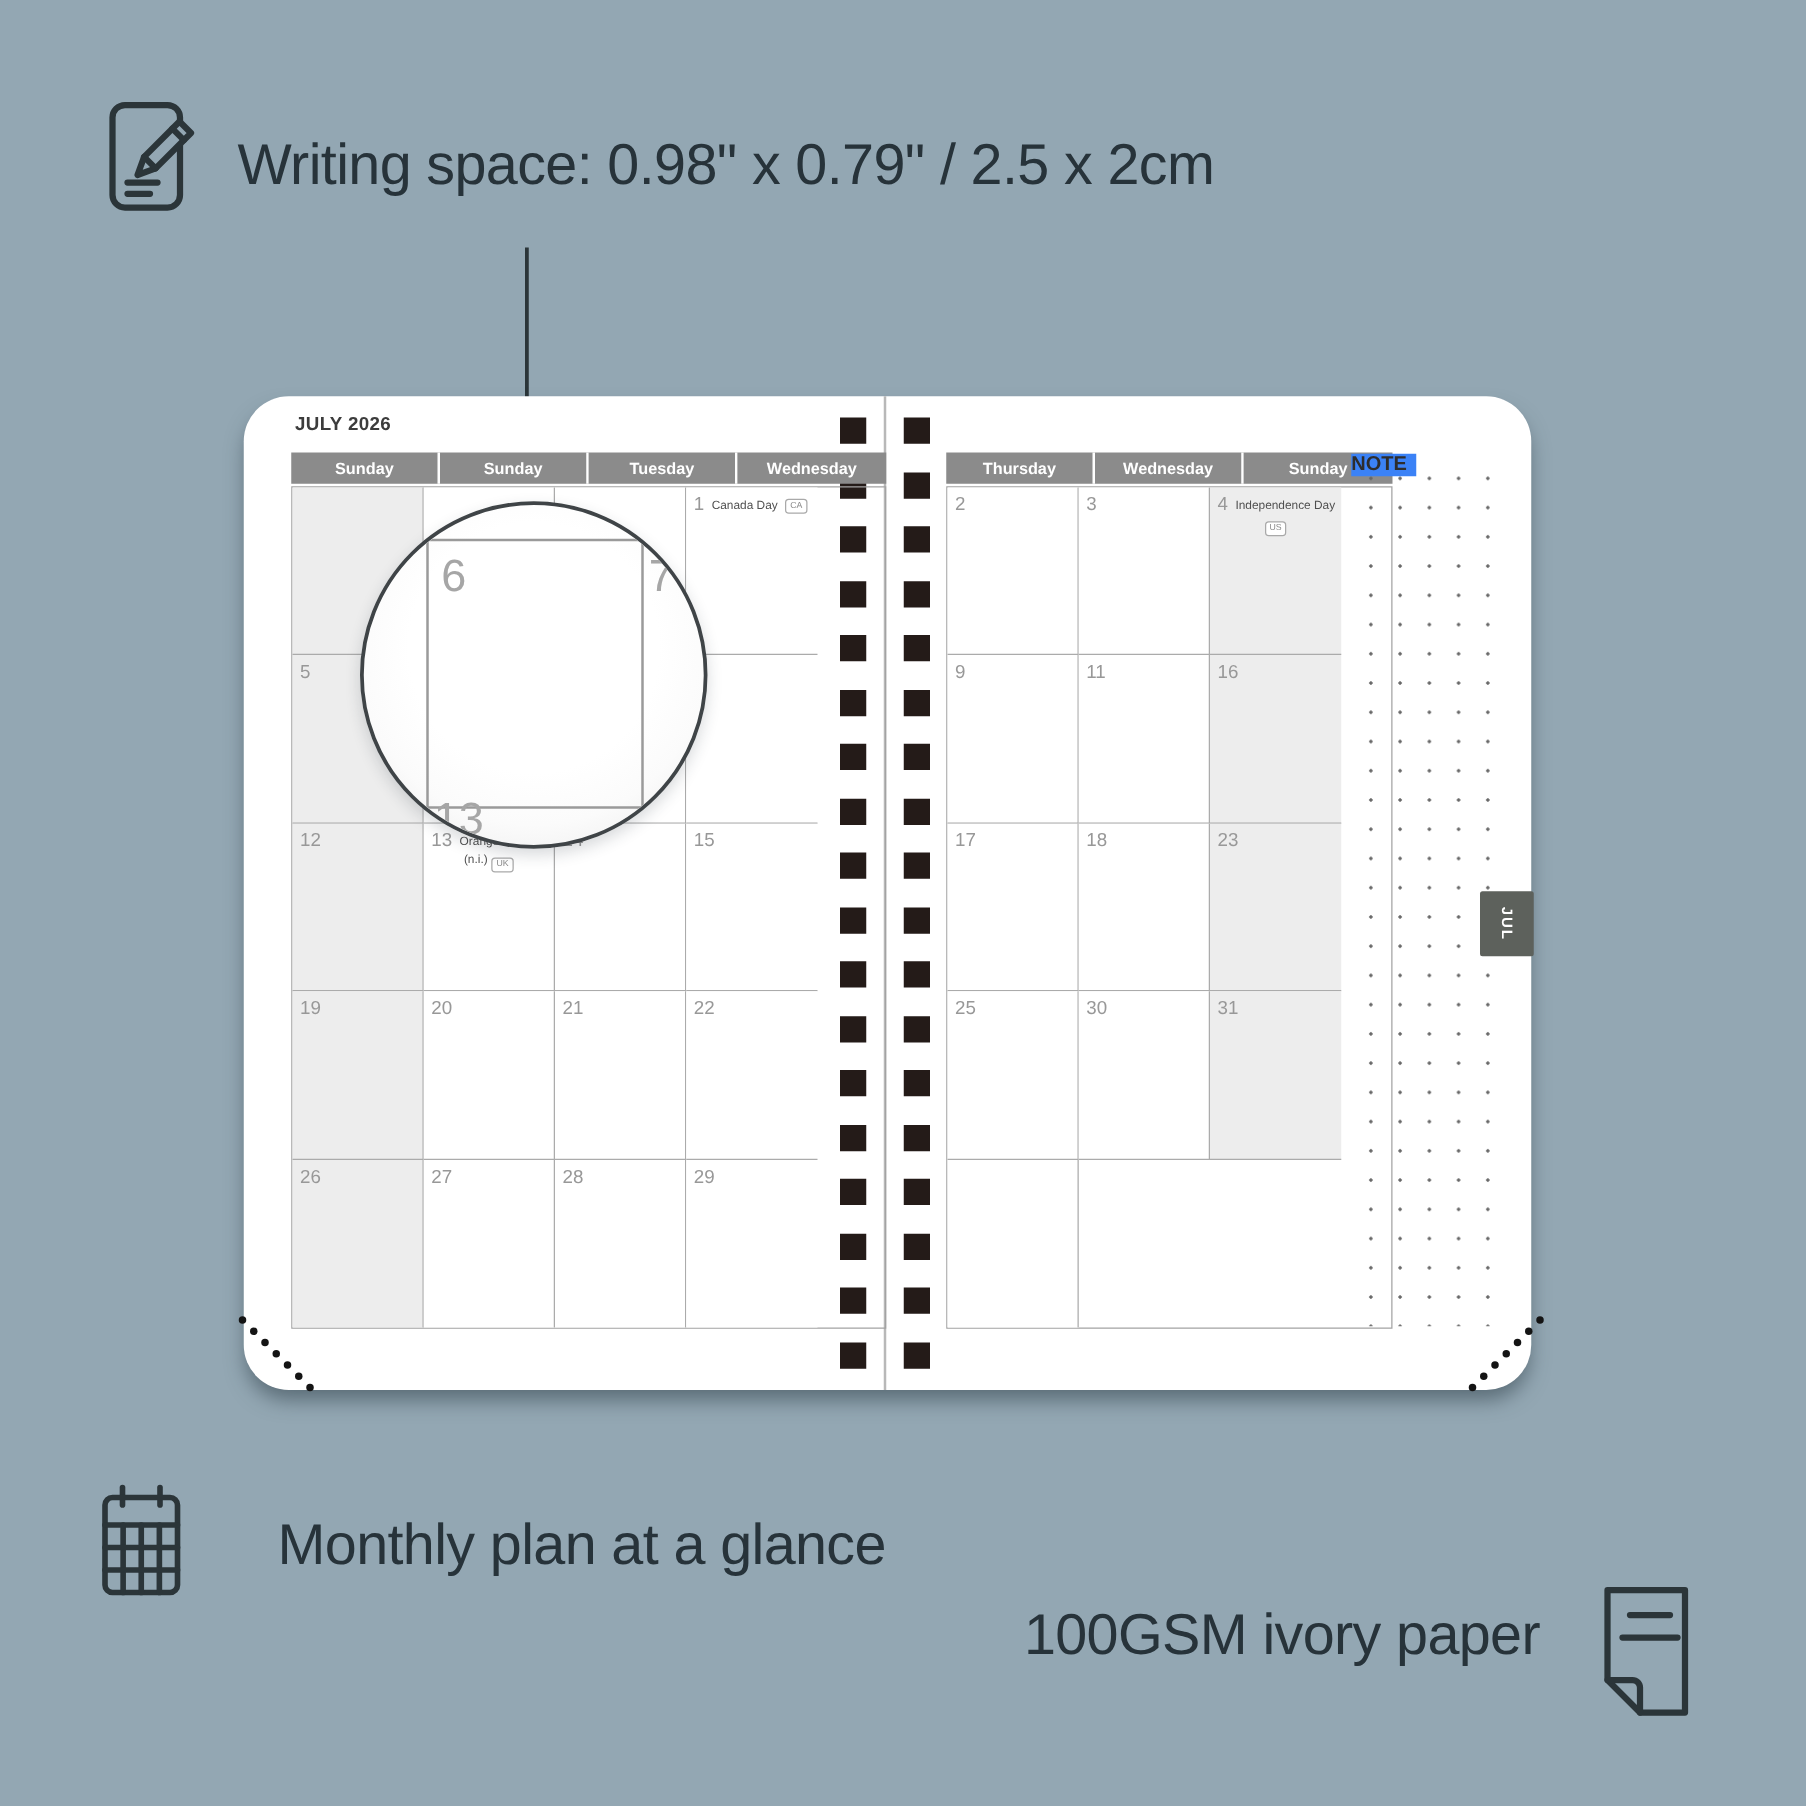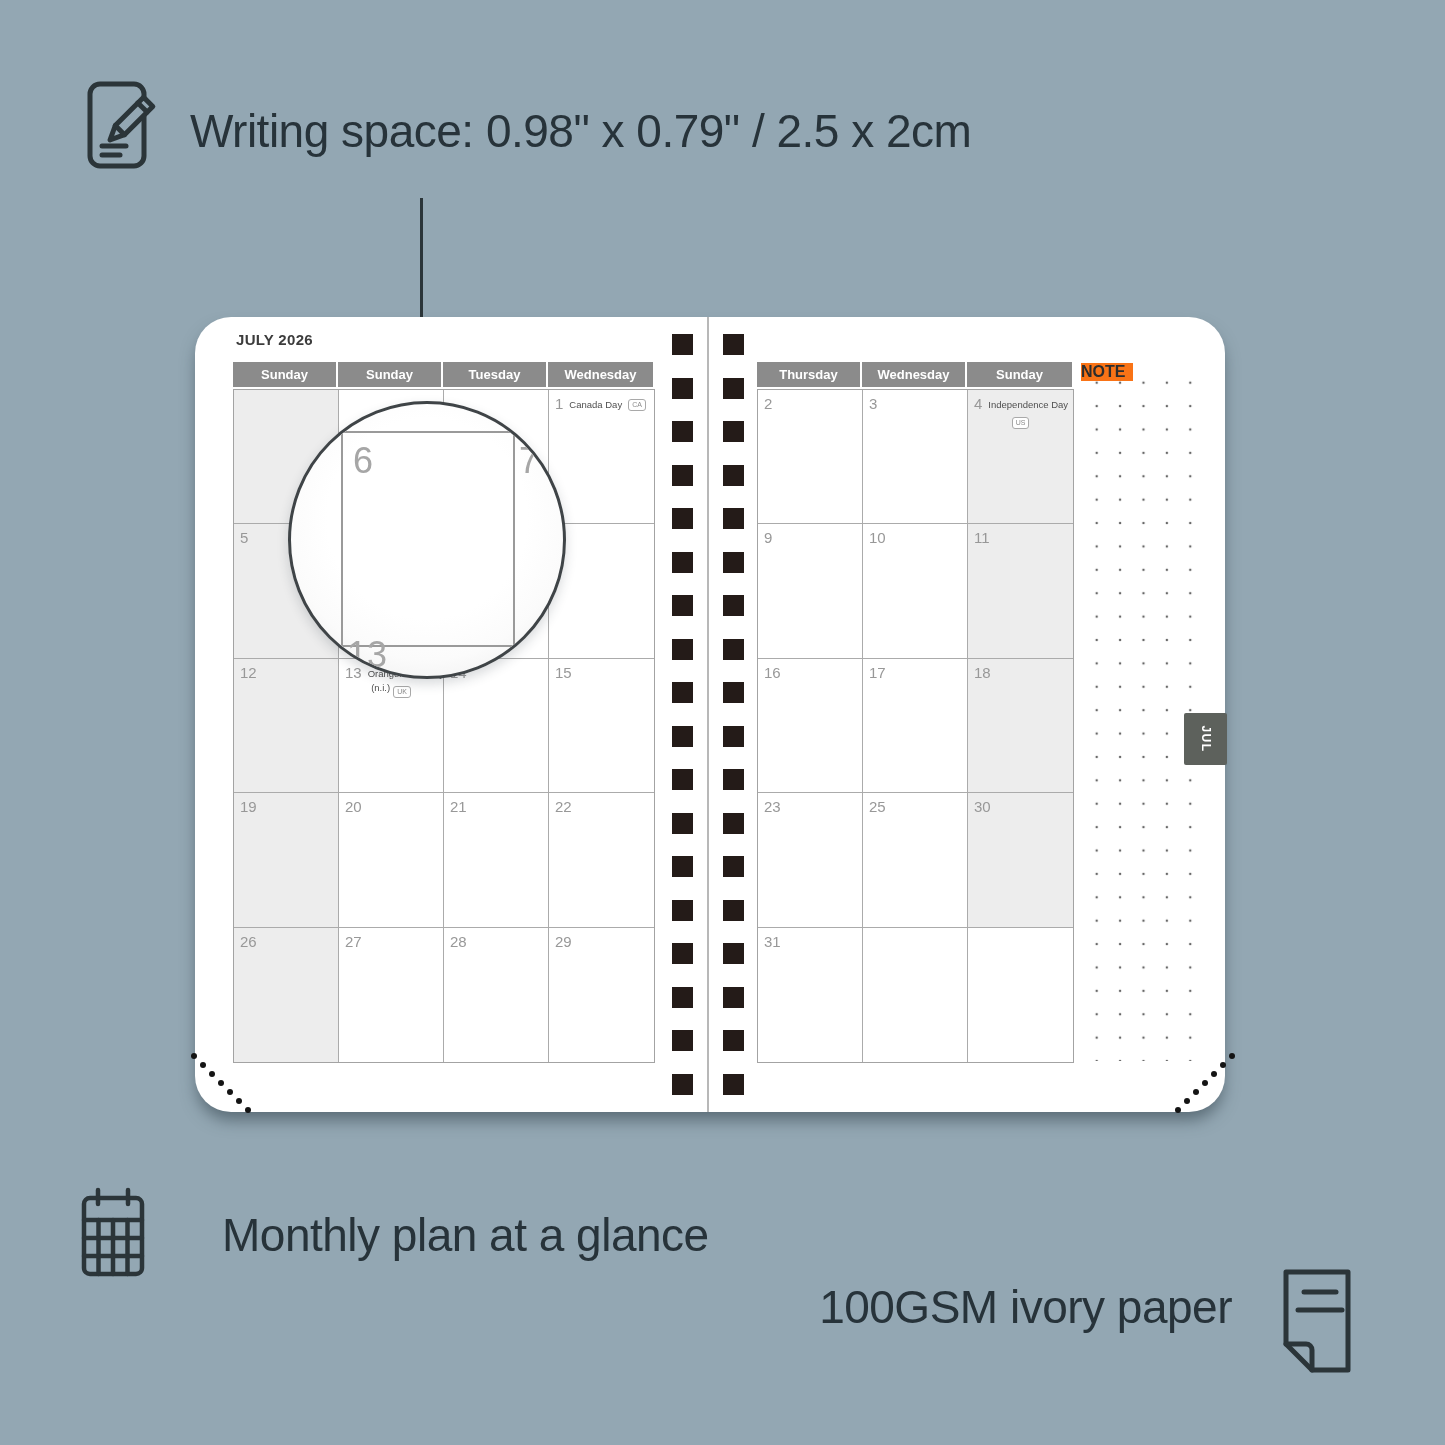--- a/index.html
+++ b/index.html
@@ -30,7 +30,7 @@
   .cal{position:absolute;top:45px;}
   #cal-left{left:38px;} #cal-right{left:562px;}
   .hrow{display:flex;}
-  .hcell{width:105px;height:25px;background:#8b8b8b;color:#fff;font-weight:bold;font-size:13px;
+  .hcell{width:119px;height:25px;background:#8b8b8b;color:#fff;font-weight:bold;font-size:13px;
          display:flex;align-items:center;justify-content:center;box-sizing:border-box;border-right:2px solid #fff;}
   .hcell:last-child{border-right:none;}
   .grid{display:grid;grid-auto-rows:134.4px;border:1px solid #a3a3a3;margin-top:2px;}

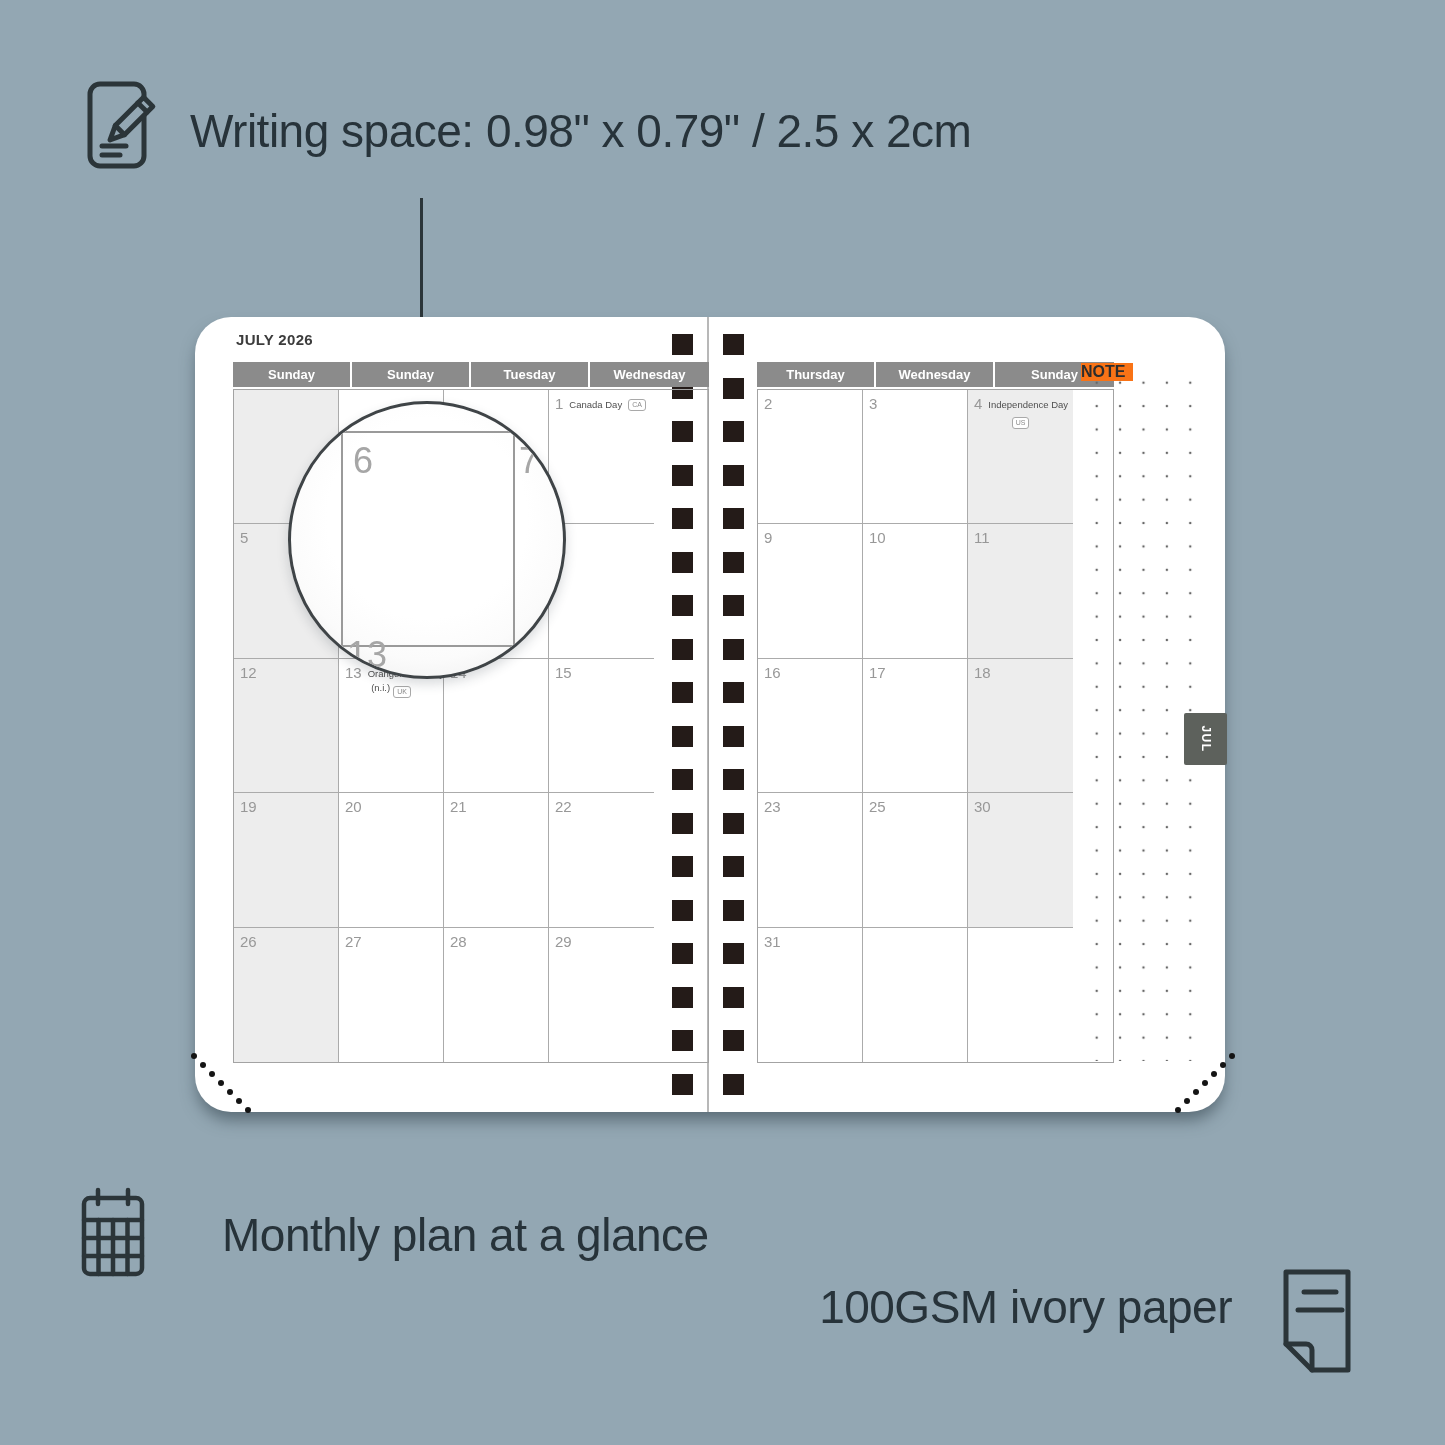--- a/index.html
+++ b/index.html
@@ -52,7 +52,7 @@
   .hol-line2{margin-top:1px;display:flex;gap:3px;justify-content:center;font-size:9.5px;color:#4f4f4f;}
 
   .note-label{position:absolute;left:886px;top:46px;font-size:16px;font-weight:bold;color:#2d2d2d;
-              background:#f97316;padding-right:8px;z-index:2;}
+              background:#3b82f6;padding-right:8px;z-index:2;}
   .dotgrid{position:absolute;left:884px;top:50px;width:122px;height:694px;
            background-image:radial-gradient(circle,#676767 1.1px,transparent 1.6px);
            background-size:23.4px 23.4px;background-position:6px 4px;}

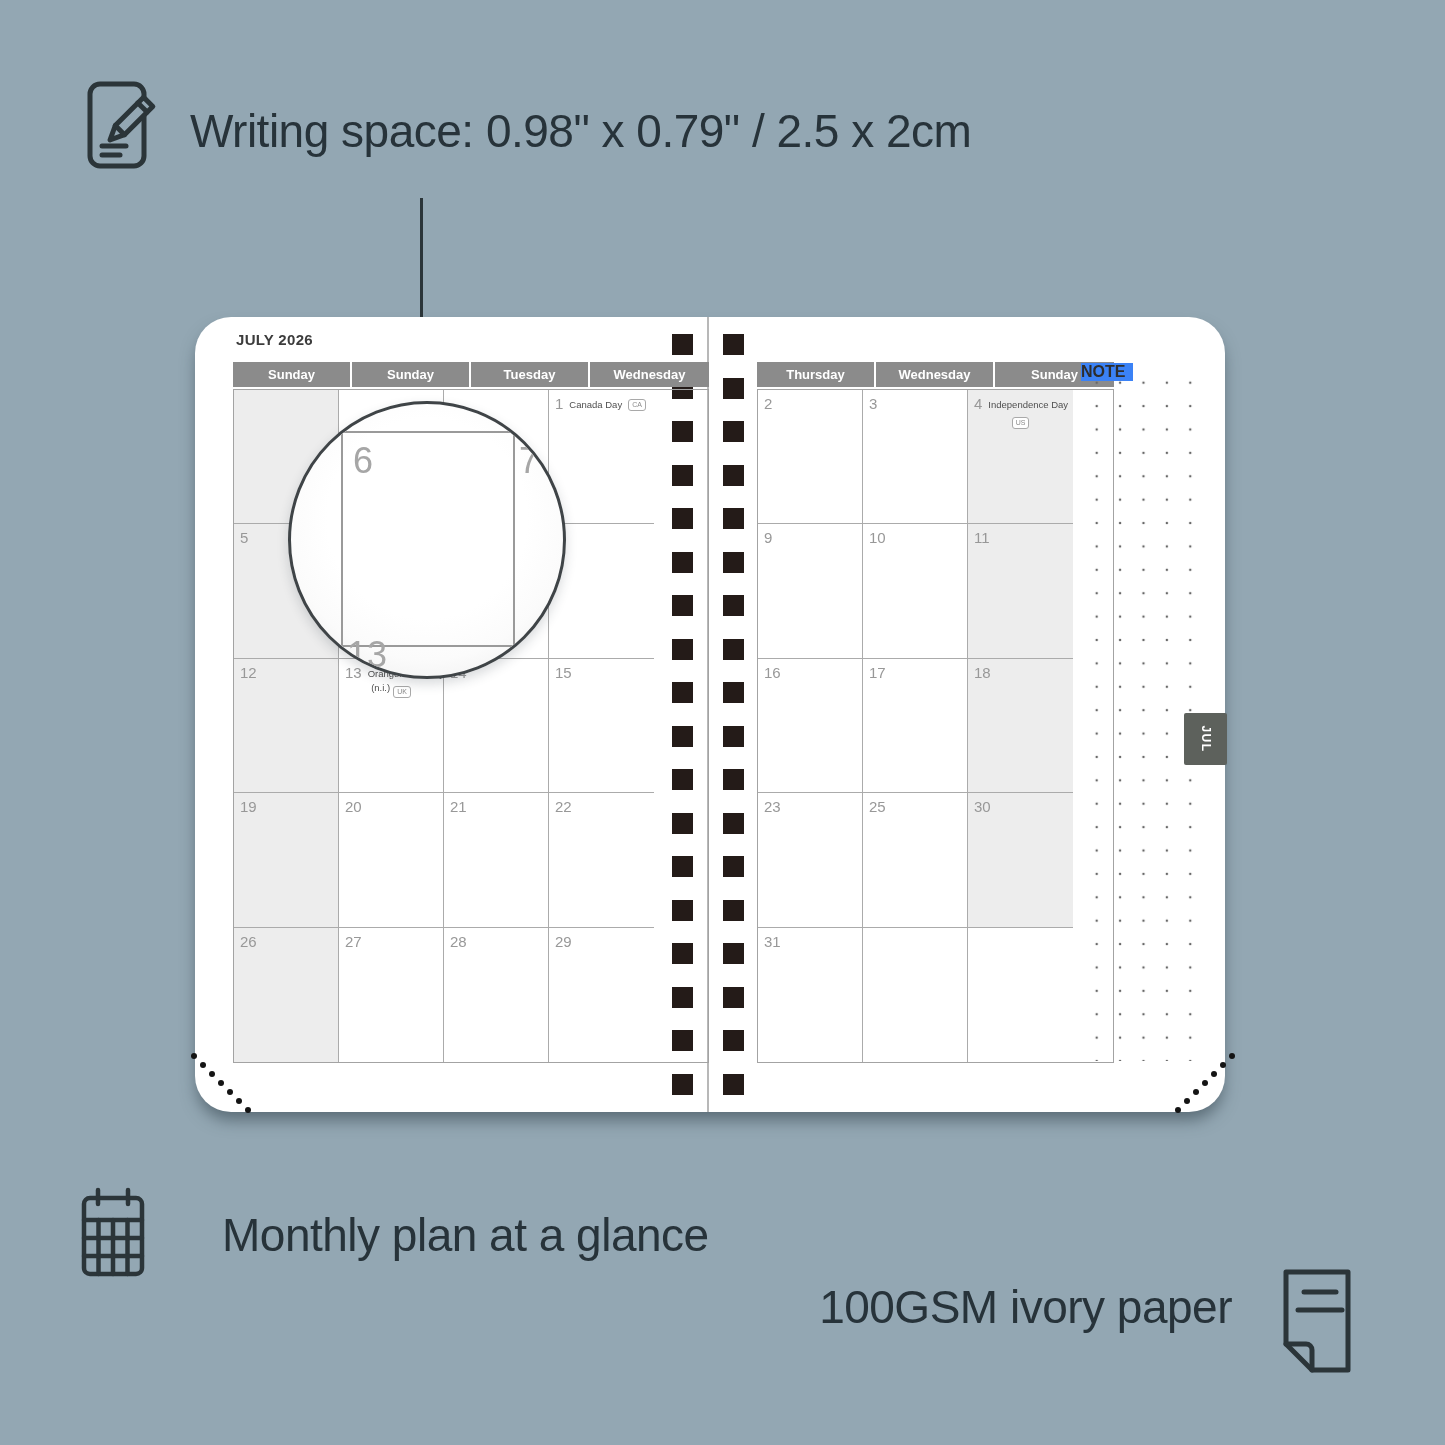--- a/index.html
+++ b/index.html
@@ -207,7 +207,6 @@
           </div>
         </div>
         <div class="gcell"><span class="dnum">9</span></div>
-        <div class="gcell"><span class="dnum">10</span></div>
         <div class="gcell"><span class="dnum">11</span></div>
         <div class="gcell"><span class="dnum">16</span></div>
         <div class="gcell"><span class="dnum">17</span></div>

